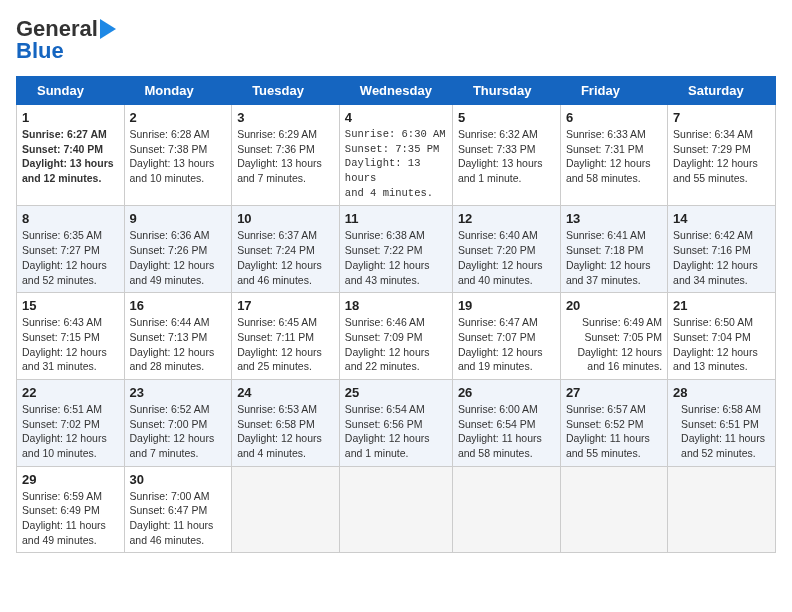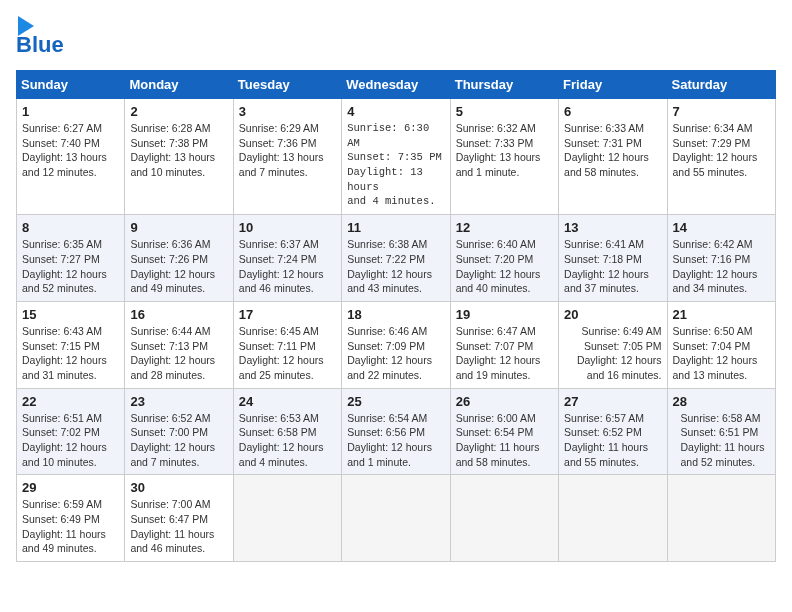--- a/index.html
+++ b/index.html
@@ -96,6 +96,7 @@
 <div class="header">
   <div class="logo">
     <div class="logo-line">
+      <span style="font-size:22px;font-weight:bold;color:#333;">General</span>
       <span class="logo-arrow"></span>
     </div>
     <span style="font-size:22px;font-weight:bold;color:#1565c0;margin-top:-4px;">Blue</span>

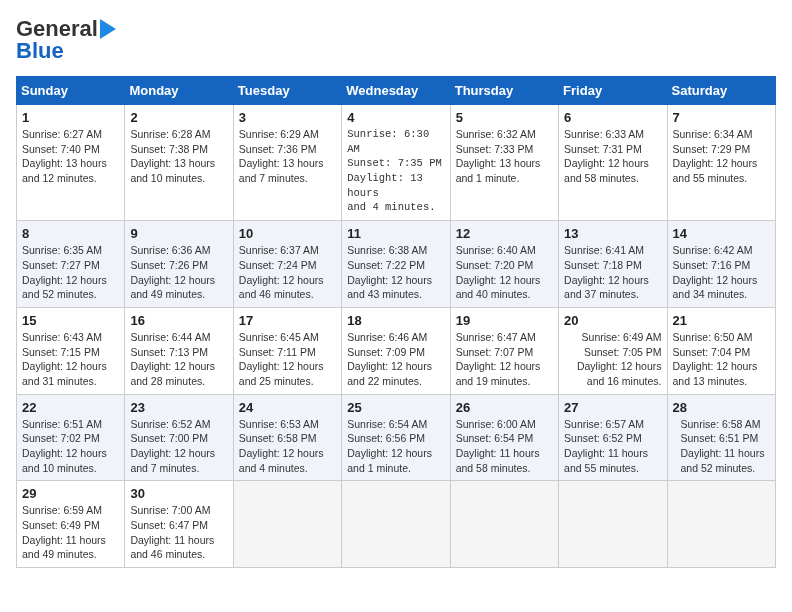--- a/index.html
+++ b/index.html
@@ -56,7 +56,7 @@
     .calendar th {
       background: #1565c0;
       color: #fff;
-      padding: 6px 4px;
+      padding: 6px 20px;
       text-align: left;
       font-size: 13px;
       font-weight: bold;

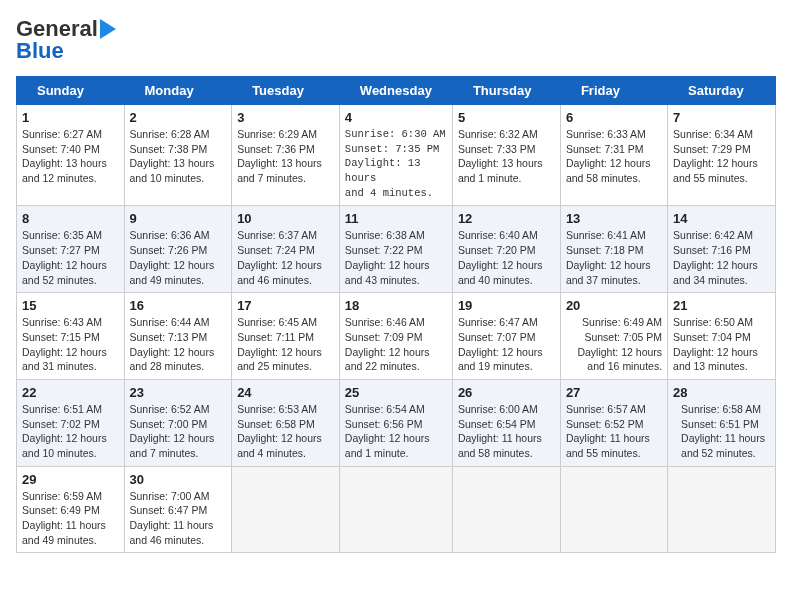--- a/index.html
+++ b/index.html
@@ -123,7 +123,7 @@
   <tr>
         <td>
           <div class="day-num">1</div>
-          <div class="day-info" style="white-space: pre-line;">Sunrise: 6:27 AM
+          <div class="day-info" style="white-space: pre-line; font-weight: bold;">Sunrise: 6:27 AM
 Sunset: 7:40 PM
 Daylight: 13 hours
 and 12 minutes.</div>

